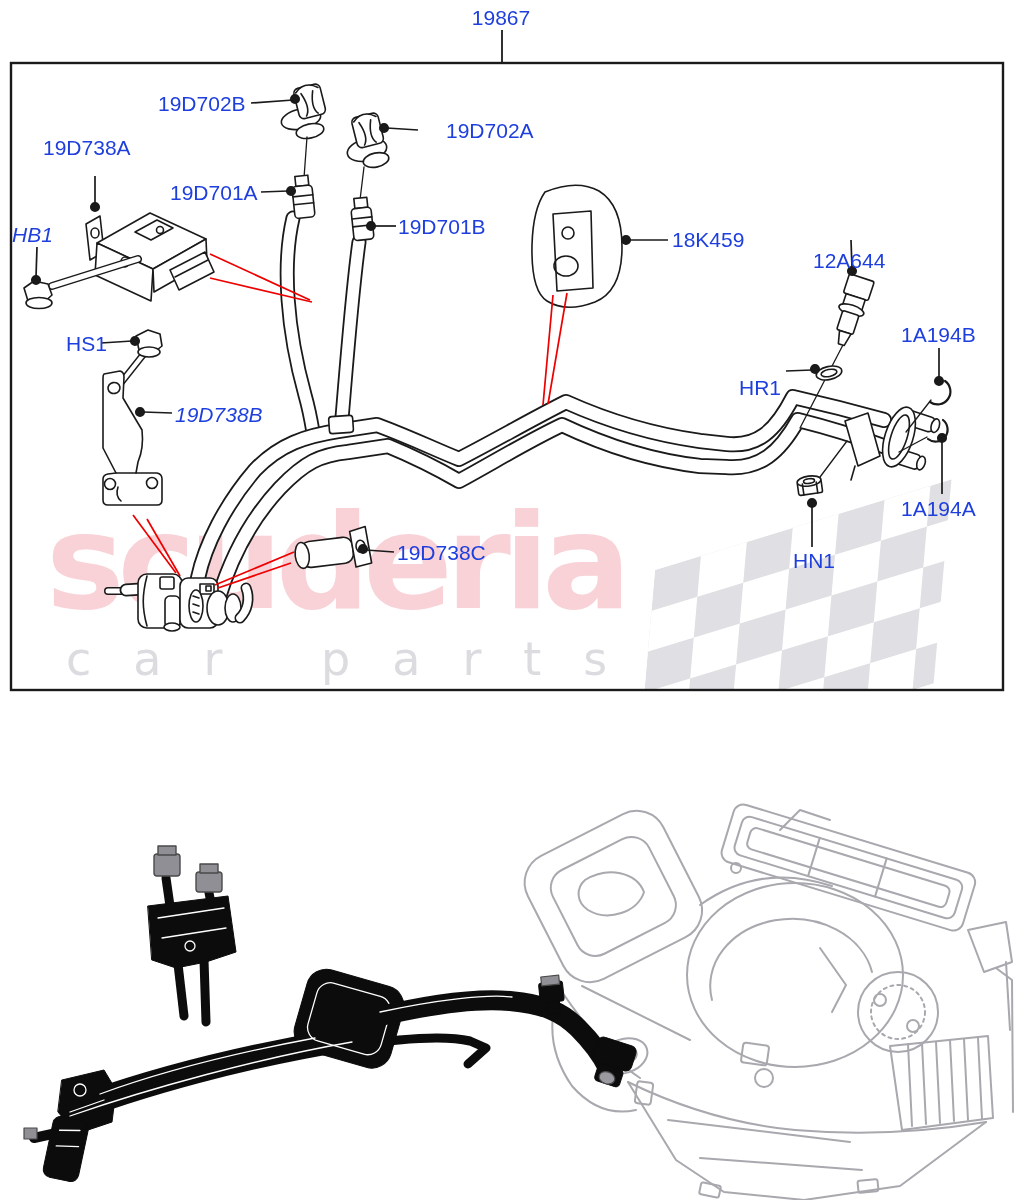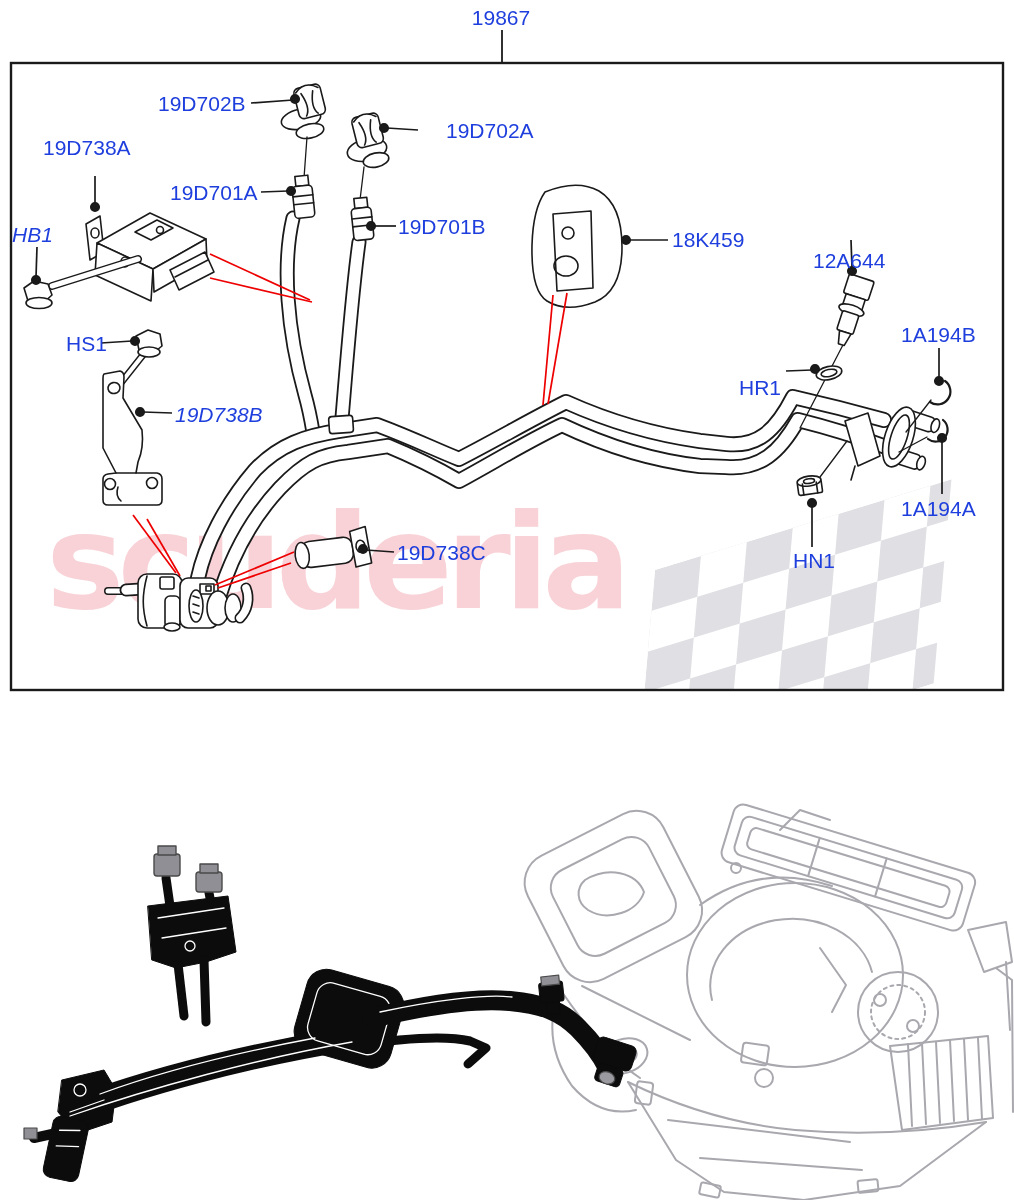--- a/index.html
+++ b/index.html
@@ -21,6 +21,7 @@
 <div id="stage">
 
   <div class="wm-brand">scuderia</div>
+  <div class="wm-tag">car parts</div>
 
   <svg id="artwork" width="1014" height="1200" viewBox="0 0 1014 1200">
     <defs>

